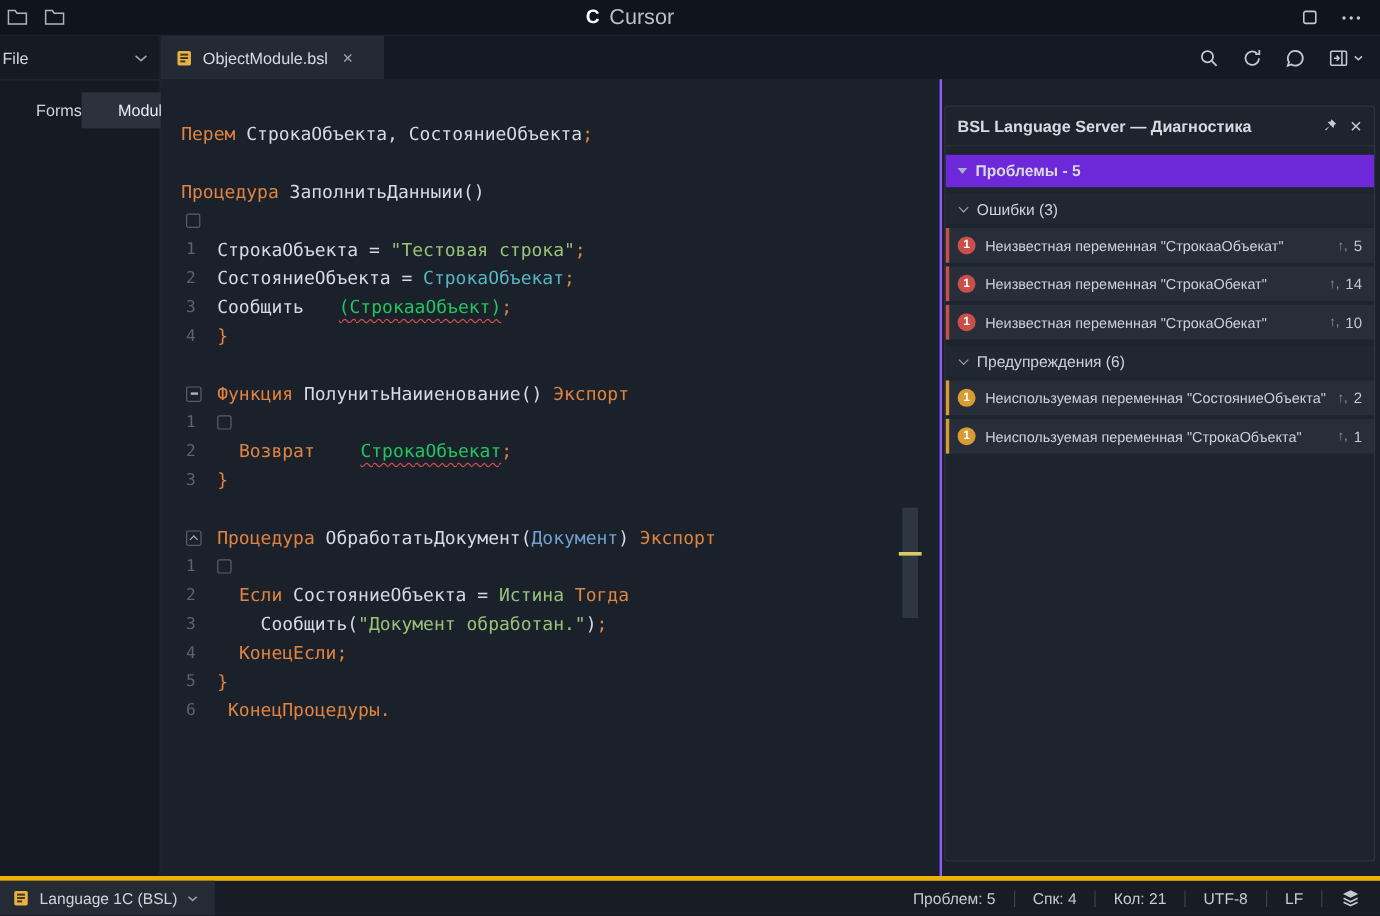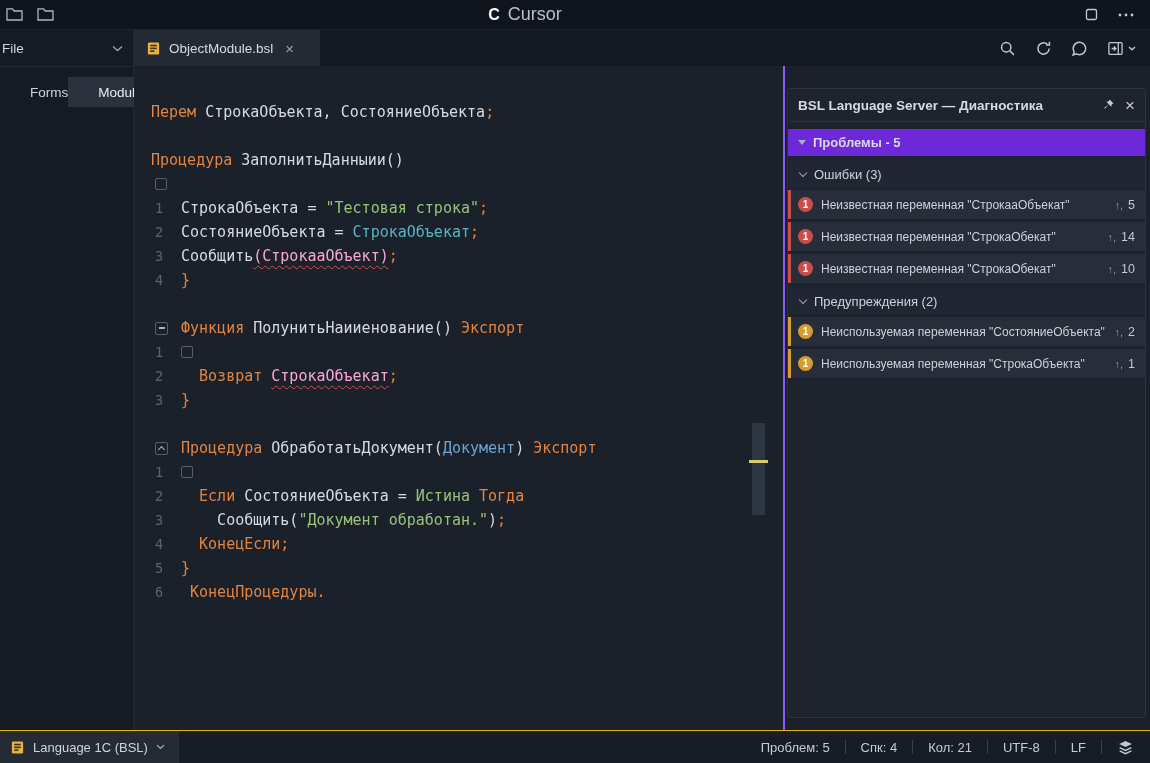--- a/index.html
+++ b/index.html
@@ -47,7 +47,7 @@
   .lit { color:#56b6c2; }
   .boo { color:#98c379; }
   .prm { color:#6fa2d0; }
-  .err { color:#f9a8d4; text-decoration:underline; text-decoration-style:wavy; text-decoration-color:#d14f4f; text-decoration-thickness:1px; text-underline-offset:4px; }
+  .err { color:#22c55e; text-decoration:underline; text-decoration-style:wavy; text-decoration-color:#d14f4f; text-decoration-thickness:1px; text-underline-offset:4px;margin-left:29px; }
   .box { display:inline-block; width:12px; height:12px; border:1.5px solid #566070; border-radius:2px; vertical-align:-1px; }
   .fold { width:13px; height:13px; border:1px solid #566070; border-radius:2px; display:inline-flex; align-items:center; justify-content:center; }
   .fm { width:6px; height:2px; background:#aab3bf; }

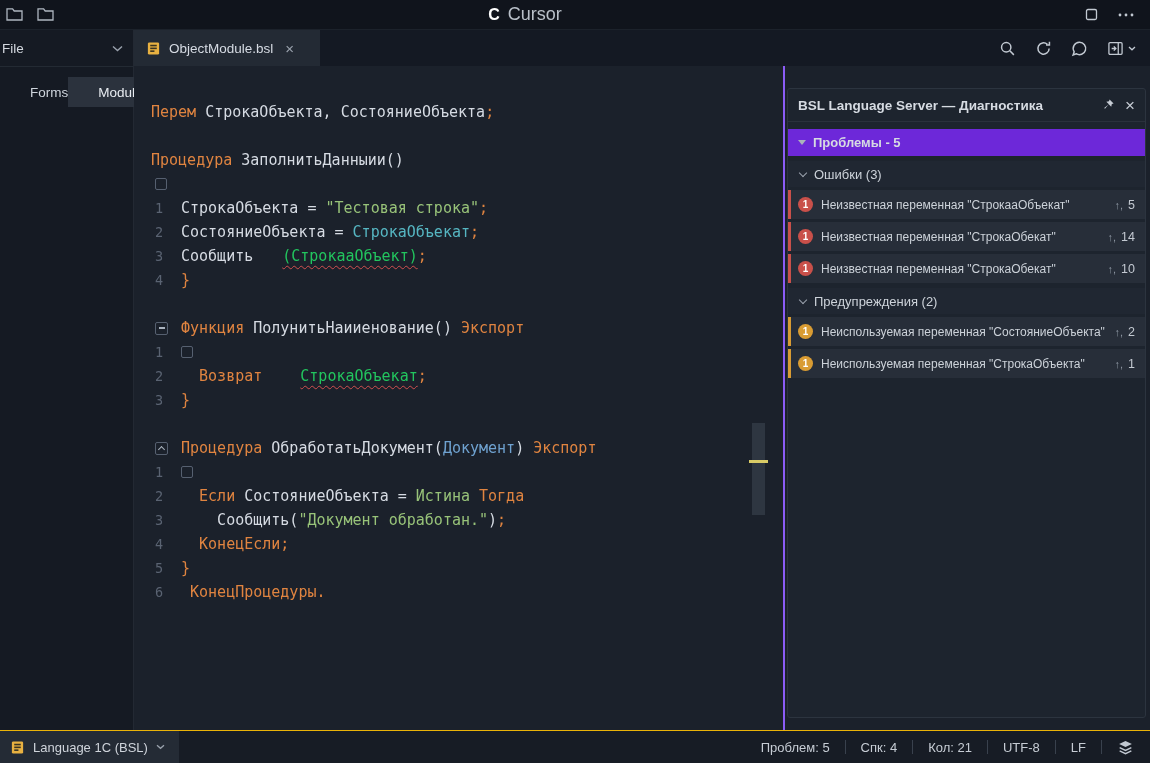--- a/index.html
+++ b/index.html
@@ -275,7 +275,7 @@
               </div>
               <div class="group-header">
                 <span class="chev"></span>
-                <span>Предупреждения (2)</span>
+                <span>Предупреждения (6)</span>
               </div>
               <div class="diag-item" style="border-left-color: rgb(217, 156, 51);">
                 <span class="badge" style="background: rgb(217, 156, 51);">1</span>

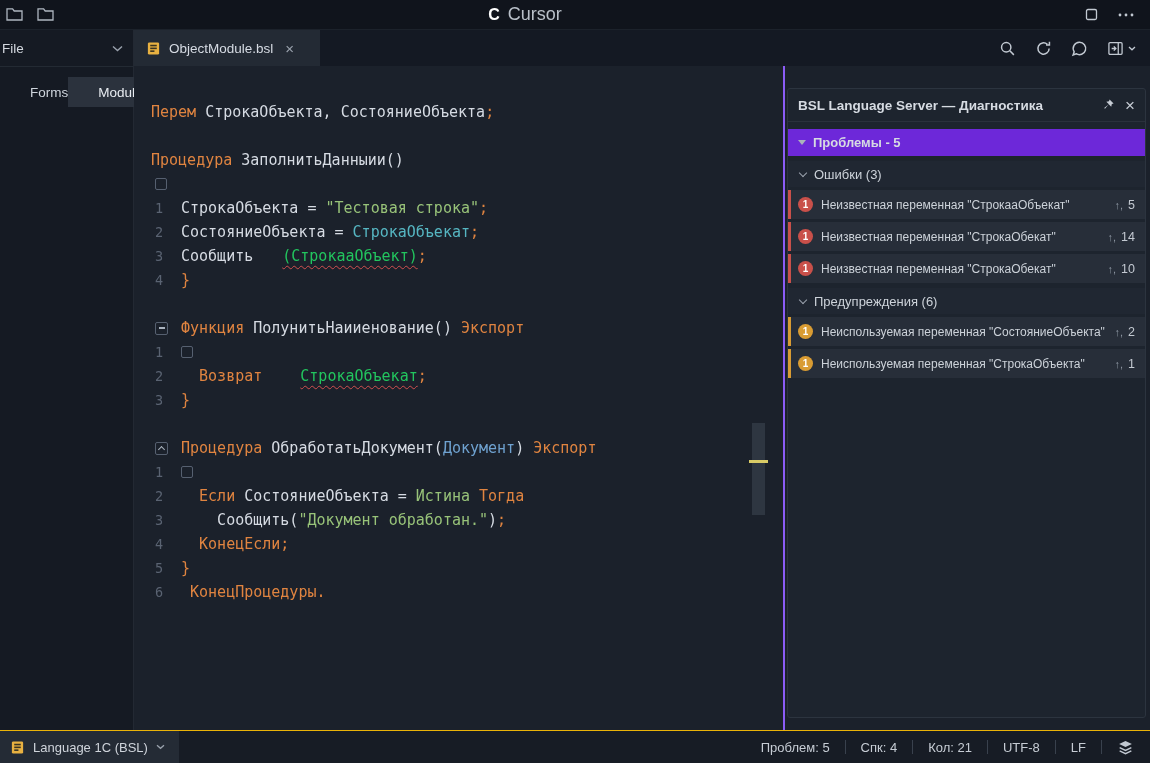--- a/index.html
+++ b/index.html
@@ -74,7 +74,7 @@
   .d-line { color:#c3c9d1; font-size:12.5px; }
 
   
-  .statusbar { height:33px; background:#171c25; border-top:1px solid #eab308; display:flex; align-items:center; }
+  .statusbar { height:33px; background:#171c25; border-top:4px solid #eab308; display:flex; align-items:center; }
   .lang-chip { height:100%; background:#242b35; display:flex; align-items:center; gap:8px; padding:0 14px 0 10px; cursor:pointer; }
   .lang-chip .lbl { font-size:13px; color:#cfd4db; }
   .sb-right { margin-left:auto; display:flex; align-items:center; gap:15px; padding-right:16px; }

